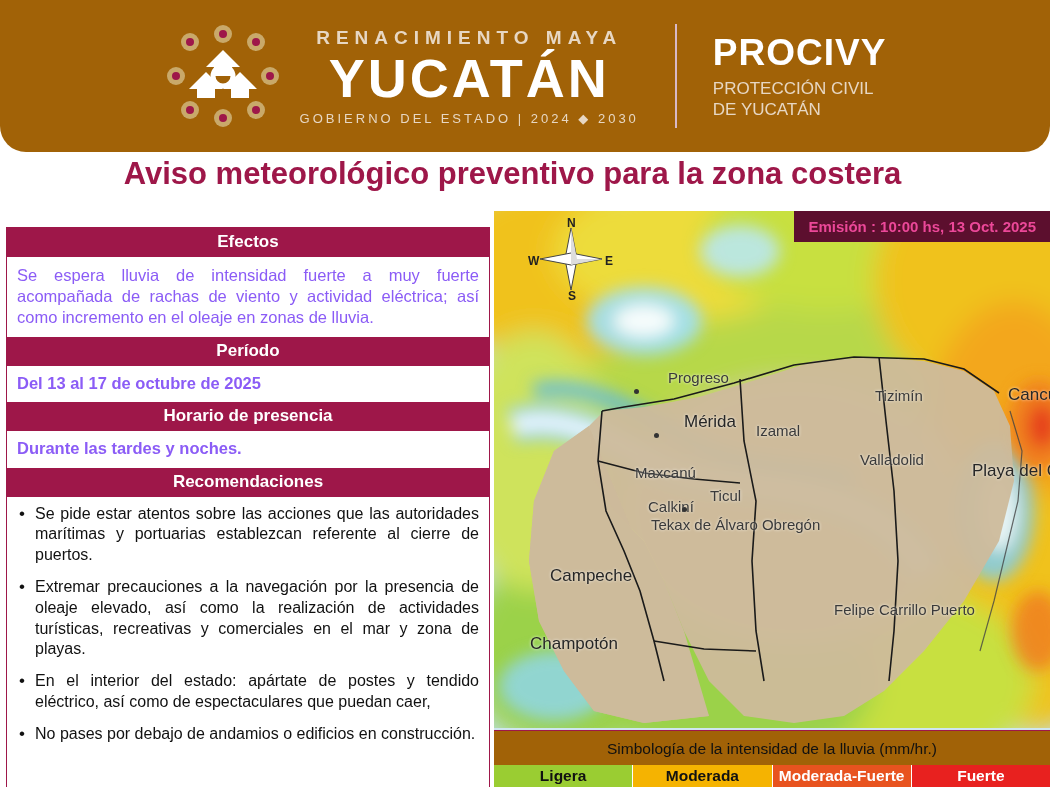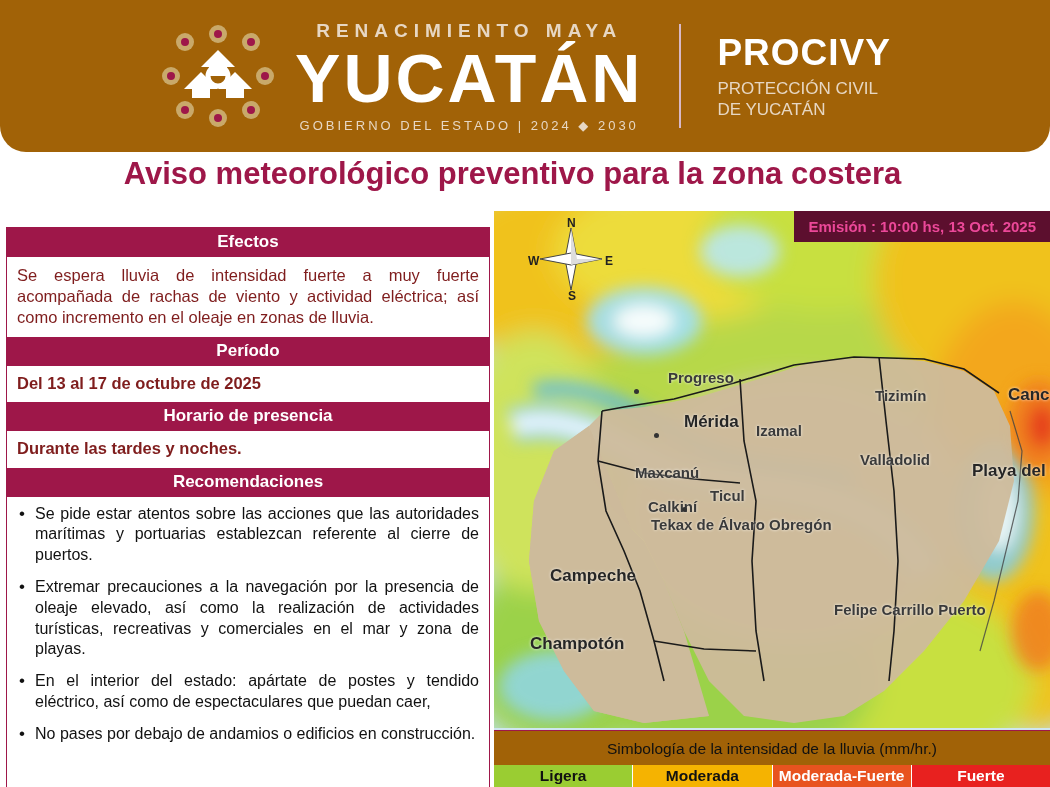--- a/index.html
+++ b/index.html
@@ -52,7 +52,7 @@
     margin-bottom: 2px;
   }
   .yucatan {
-    font-size: 68px;
+    font-size: 54px;
     font-weight: bold;
     letter-spacing: 3px;
     line-height: 1;

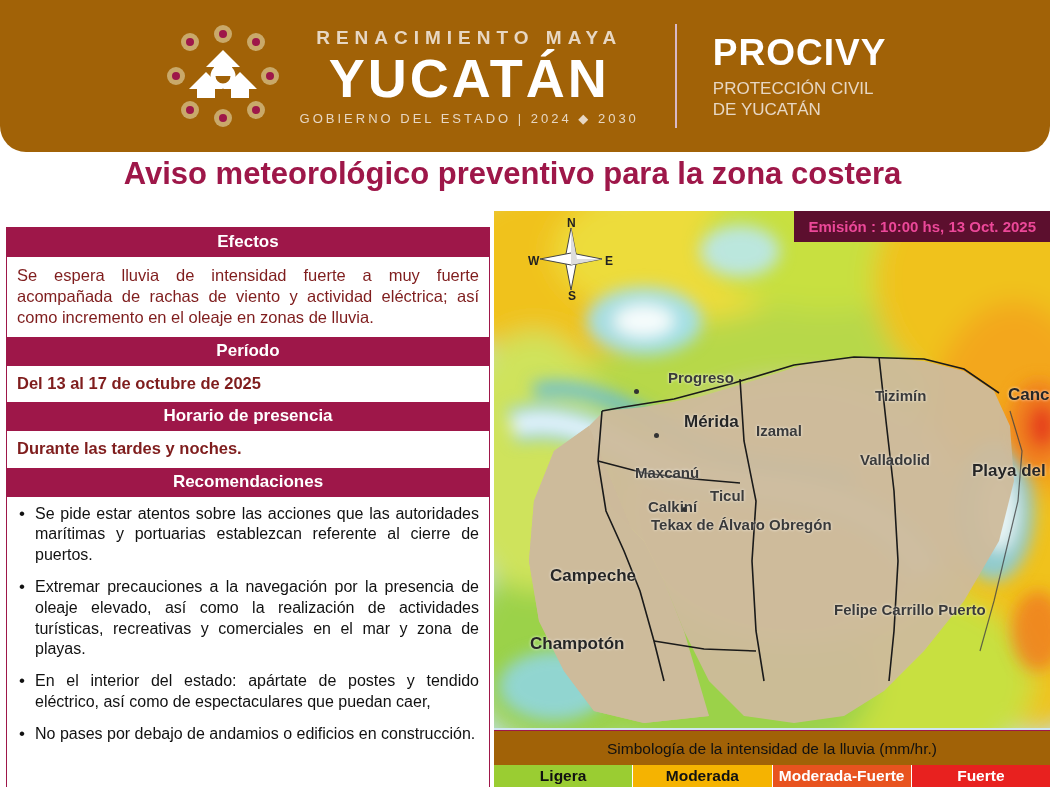--- a/index.html
+++ b/index.html
@@ -119,7 +119,7 @@
   .sec-body {
     padding: 8px 10px 9px 10px;
     font-size: 16.5px;
-    color: #7f1d1d;
+    color: #8b5cf6;
     text-align: justify;
     line-height: 1.28;
   }

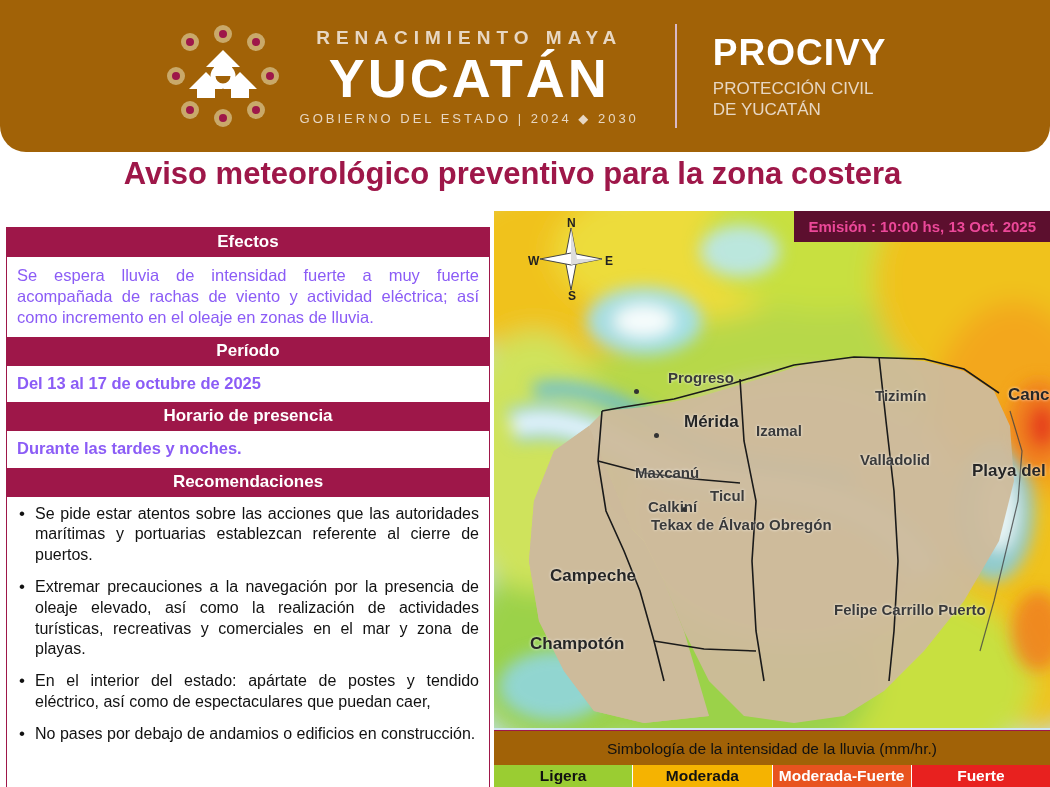--- a/index.html
+++ b/index.html
@@ -203,7 +203,7 @@
     position: absolute;
     font-size: 15px;
     color: #3a3a3a;
-    font-weight: bold;
+    font-weight: normal;
     white-space: nowrap;
     text-shadow: 0 0 3px rgba(255,255,255,0.85);
     padding-left: 44px;

